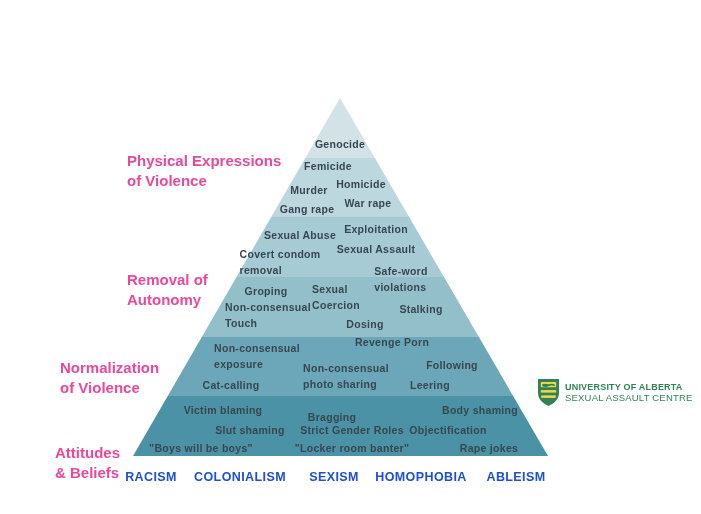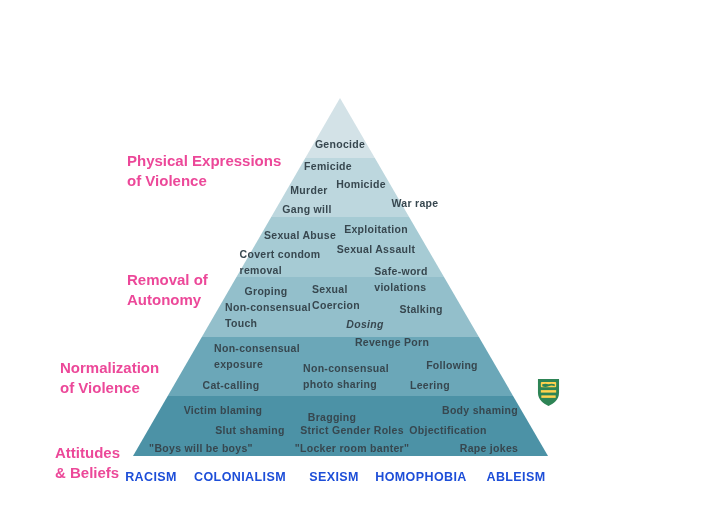--- a/index.html
+++ b/index.html
@@ -70,7 +70,7 @@
       <span class="term" style="left: 361px; top: 184px;">Homicide</span>
       <span class="term" style="left: 309px; top: 190px;">Murder</span>
       <span class="term" style="left: 368px; top: 203px; margin-left: 47px;">War rape</span>
-      <span class="term" style="left: 307px; top: 209px;">Gang will</span>
+      <span class="term" style="left: 307px; top: 209px;">Gang rape</span>
       <span class="term" style="left: 376px; top: 229px;">Exploitation</span>
       <span class="term" style="left: 300px; top: 235px;">Sexual Abuse</span>
       <span class="term" style="left: 376px; top: 249px;">Sexual Assault</span>

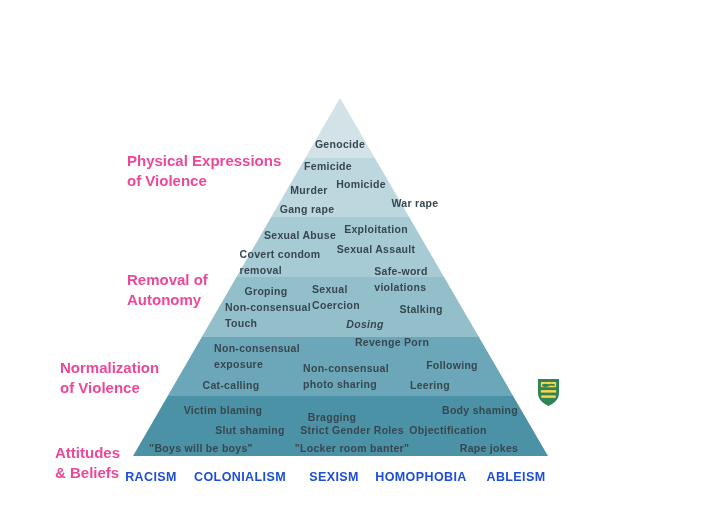--- a/index.html
+++ b/index.html
@@ -69,7 +69,7 @@
       <span class="term" style="left: 328px; top: 166px;">Femicide</span>
       <span class="term" style="left: 361px; top: 184px;">Homicide</span>
       <span class="term" style="left: 309px; top: 190px;">Murder</span>
-      <span class="term" style="left: 368px; top: 203px; margin-left: 47px;">War rape</span>
+      <span class="term" style="left: 368px; top: 203px;">War rape</span>
       <span class="term" style="left: 307px; top: 209px;">Gang rape</span>
       <span class="term" style="left: 376px; top: 229px;">Exploitation</span>
       <span class="term" style="left: 300px; top: 235px;">Sexual Abuse</span>

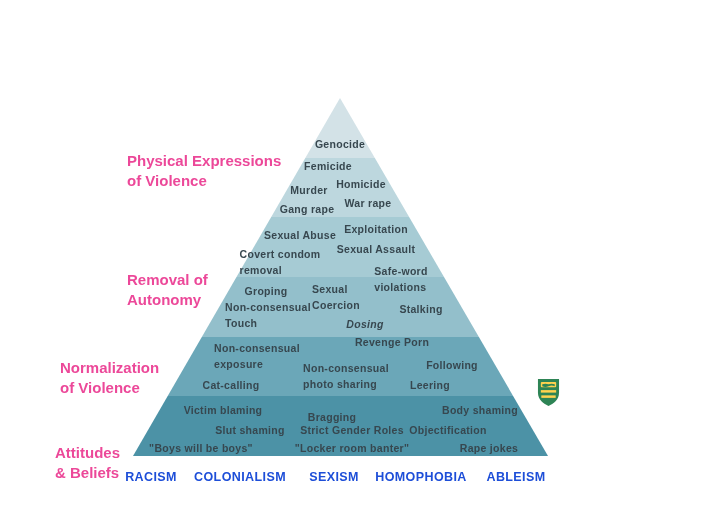--- a/index.html
+++ b/index.html
@@ -84,7 +84,7 @@
       <span class="term" style="left: 421px; top: 309px;">Stalking</span>
       <span class="term" style="left: 268px; top: 315px;">Non-consensual
 Touch</span>
-      <span class="term" style="left: 365px; top: 324px; font-style: italic;">Dosing</span>
+      <span class="term" style="left: 365px; top: 324px;">Dosing</span>
       <span class="term" style="left: 392px; top: 342px;">Revenge Porn</span>
       <span class="term" style="left: 257px; top: 356px;">Non-consensual
 exposure</span>

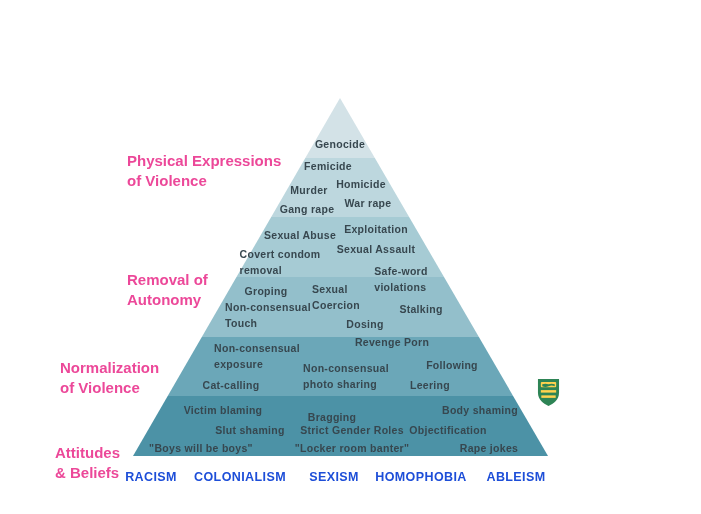--- a/index.html
+++ b/index.html
@@ -133,6 +133,10 @@
         <rect x="4.5" y="18" width="15" height="2.6" fill="#ffd24f"></rect>
       </svg>
     </span>
+    <span class="logo-text">
+      <span class="logo-line1">UNIVERSITY OF ALBERTA</span>
+      <span class="logo-line2">SEXUAL ASSAULT CENTRE</span>
+    </span>
   </div>
 
 </div>

